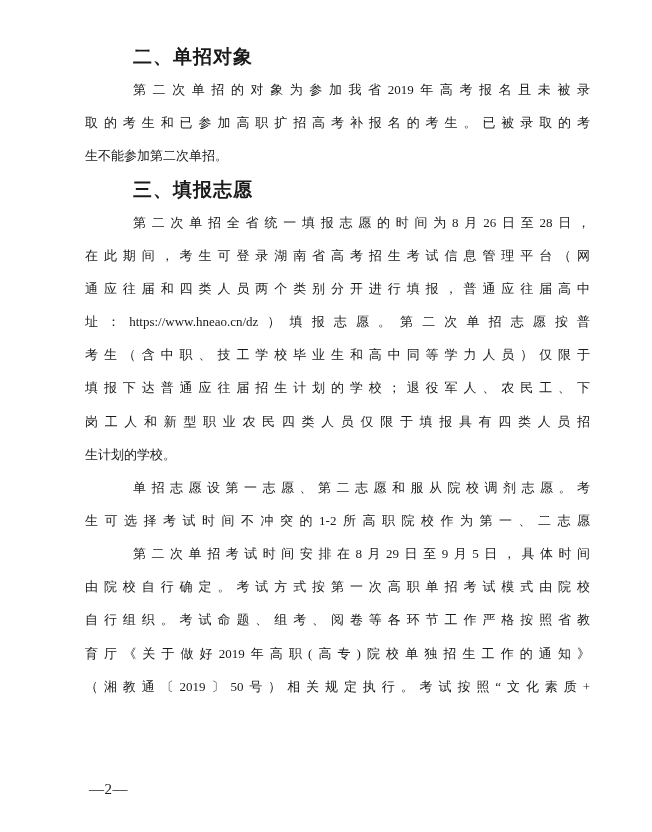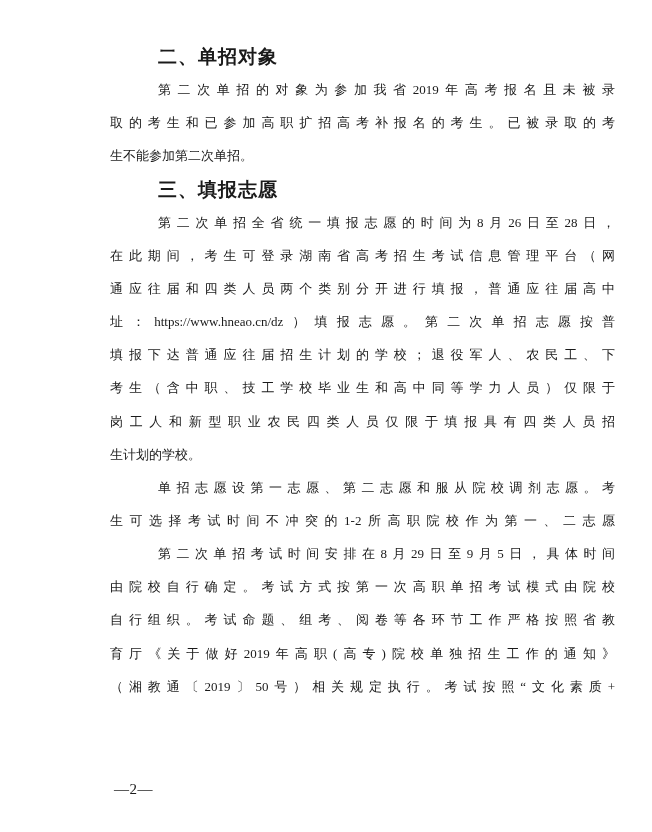--- a/index.html
+++ b/index.html
@@ -15,7 +15,6 @@
     height: 832px;
     background: #ffffff;
     color: #1a1a1a;
-    margin-left: 25px;
   }
   .content {
     position: absolute;

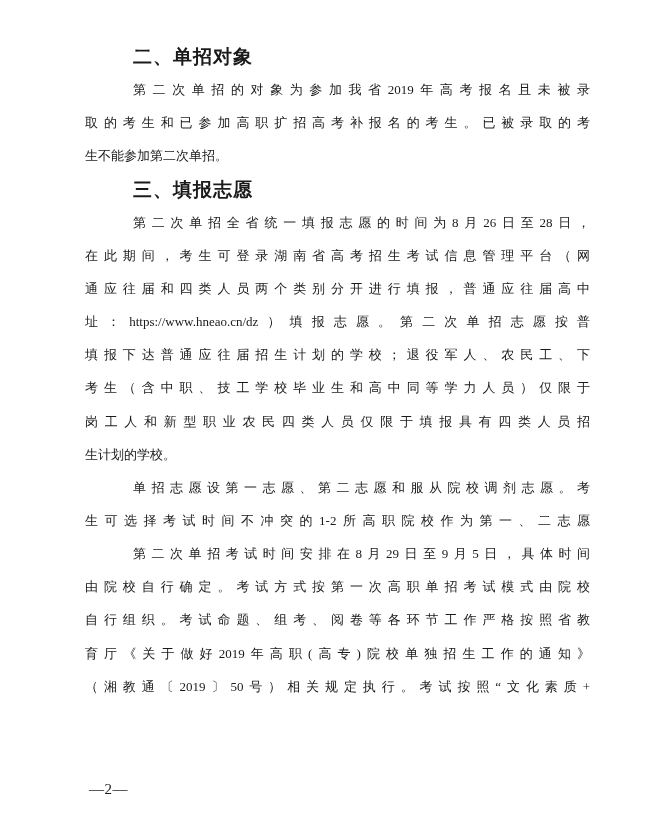--- a/index.html
+++ b/index.html
@@ -71,8 +71,8 @@
     <div class="line j">在此期间，考生可登录湖南省高考招生考试信息管理平台（网</div>
     <div class="line j">通应往届和四类人员两个类别分开进行填报，普通应往届高中</div>
     <div class="line j">址：https://www.hneao.cn/dz）填报志愿。第二次单招志愿按普</div>
+    <div class="line j">考生（含中职、技工学校毕业生和高中同等学力人员）仅限于</div>
     <div class="line j">填报下达普通应往届招生计划的学校；退役军人、农民工、下</div>
-    <div class="line j">考生（含中职、技工学校毕业生和高中同等学力人员）仅限于</div>
     <div class="line j">岗工人和新型职业农民四类人员仅限于填报具有四类人员招</div>
     <div class="line">生计划的学校。</div>
     <div class="line j indent">单招志愿设第一志愿、第二志愿和服从院校调剂志愿。考</div>

